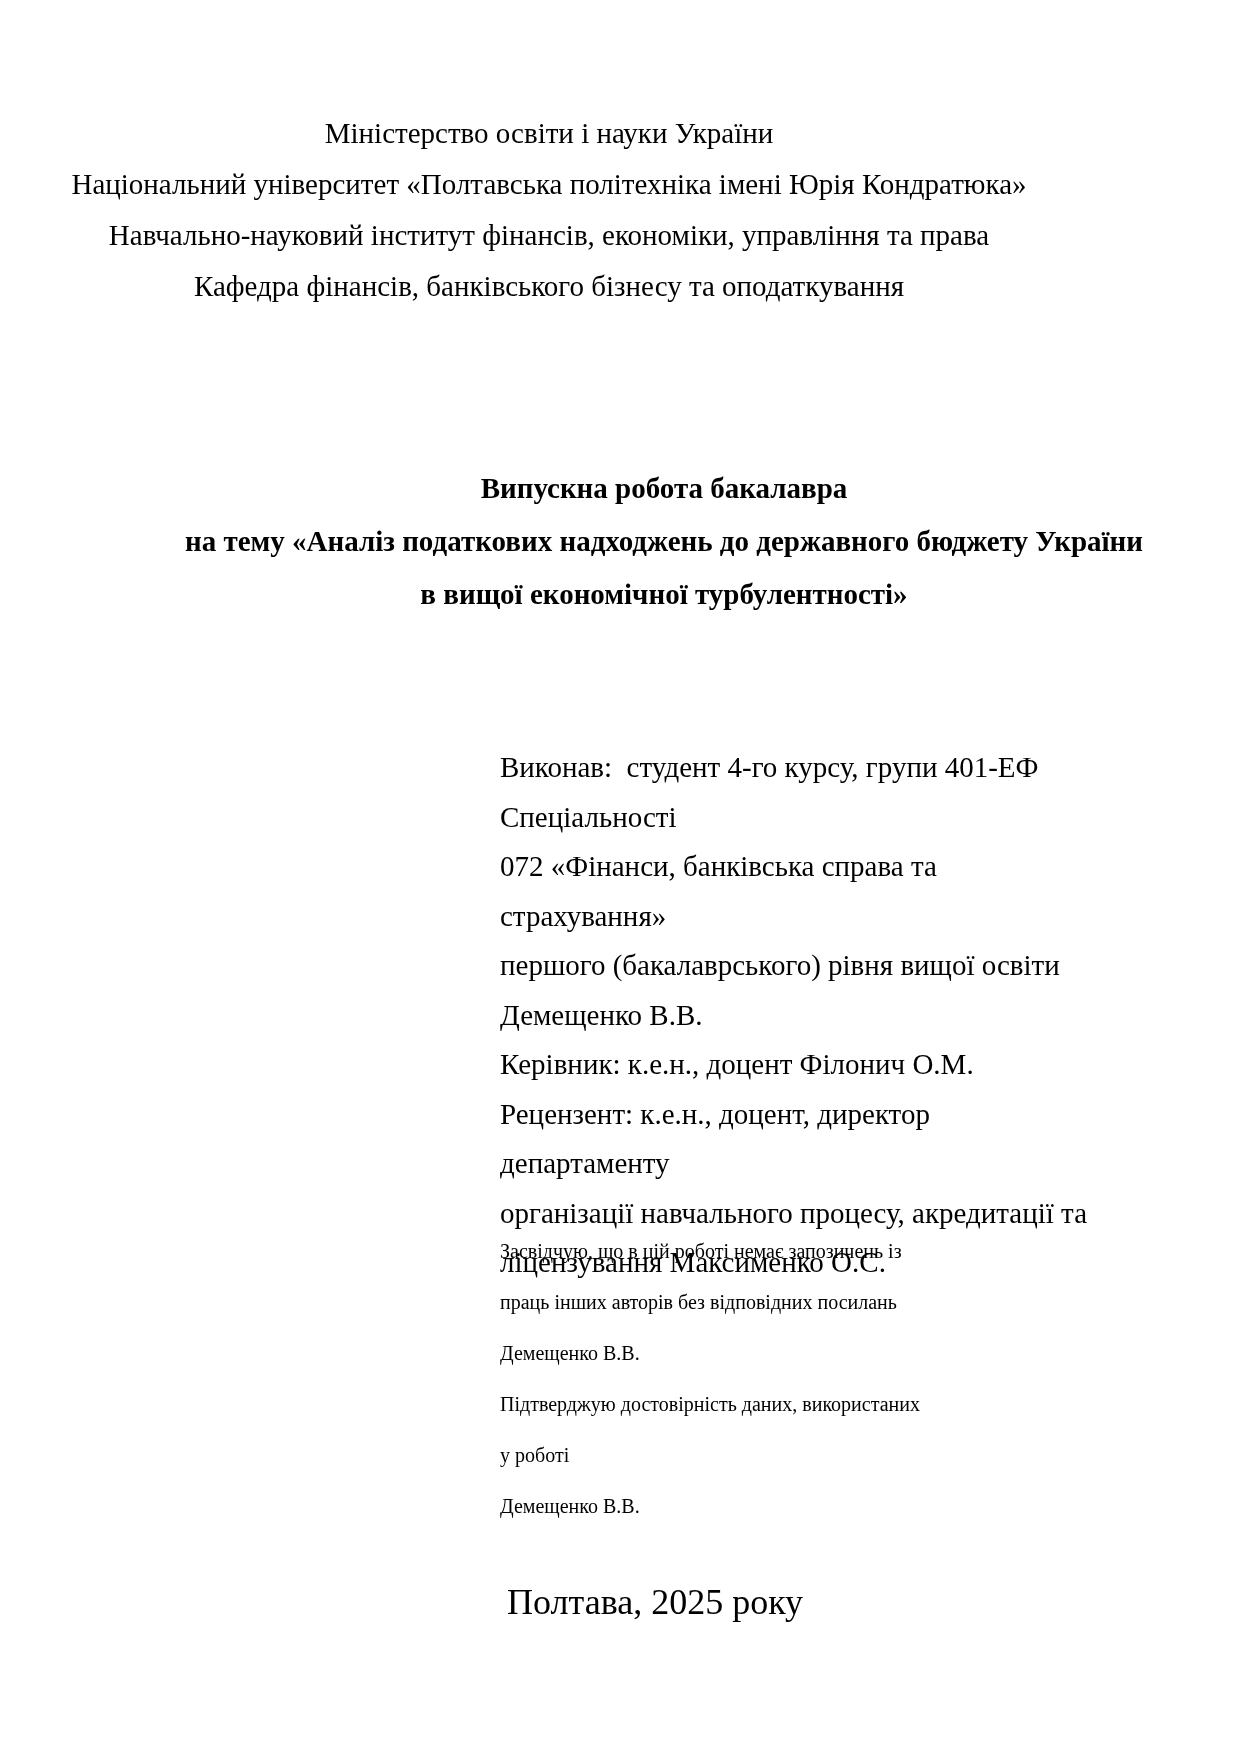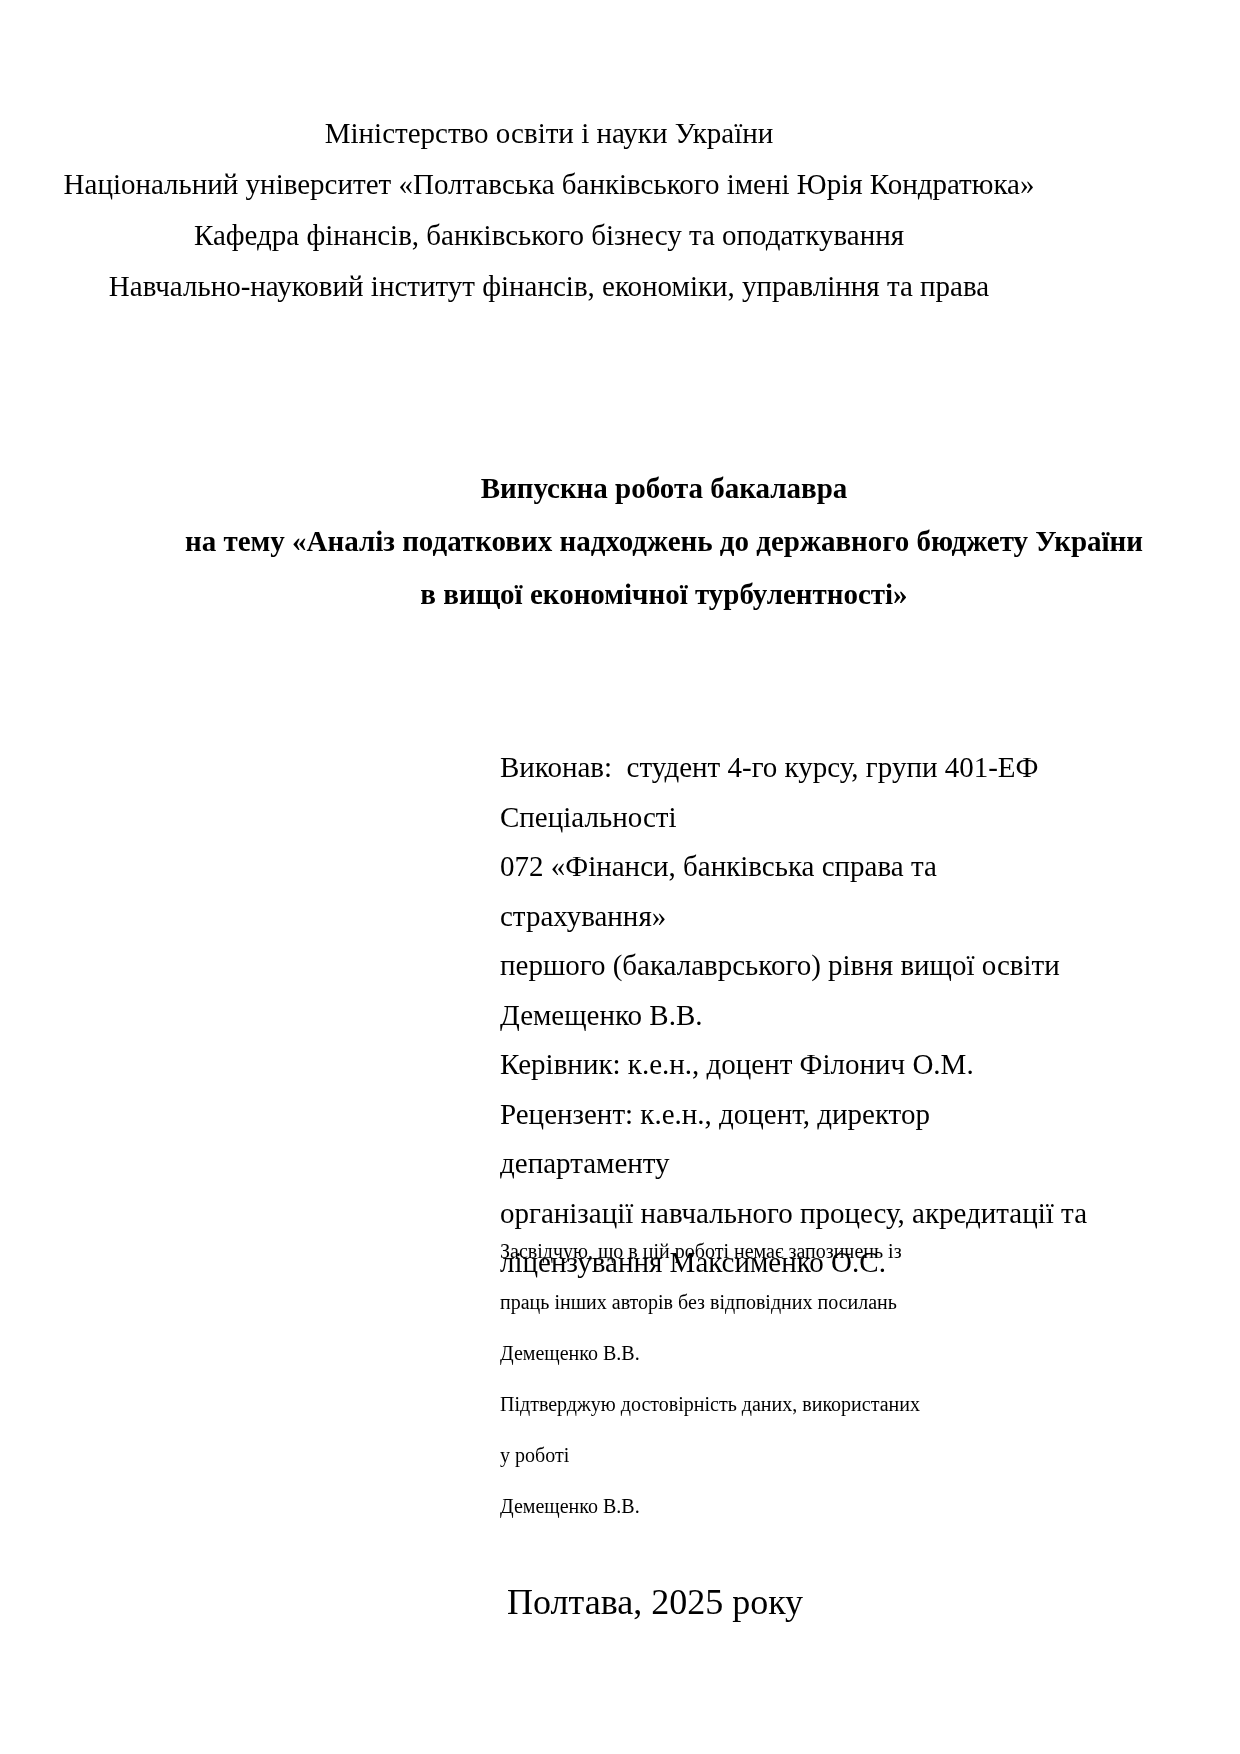--- a/index.html
+++ b/index.html
@@ -77,7 +77,7 @@
 
   <div class="header-block">
     <div class="line">Міністерство освіти і науки України</div>
-    <div class="line">Національний університет «Полтавська банківського імені Юрія Кондратюка»</div>
+    <div class="line">Національний університет «Полтавська політехніка імені Юрія Кондратюка»</div>
     <div class="line">Кафедра фінансів, банківського бізнесу та оподаткування</div>
     <div class="line">Навчально-науковий інститут фінансів, економіки, управління та права</div>
   </div>

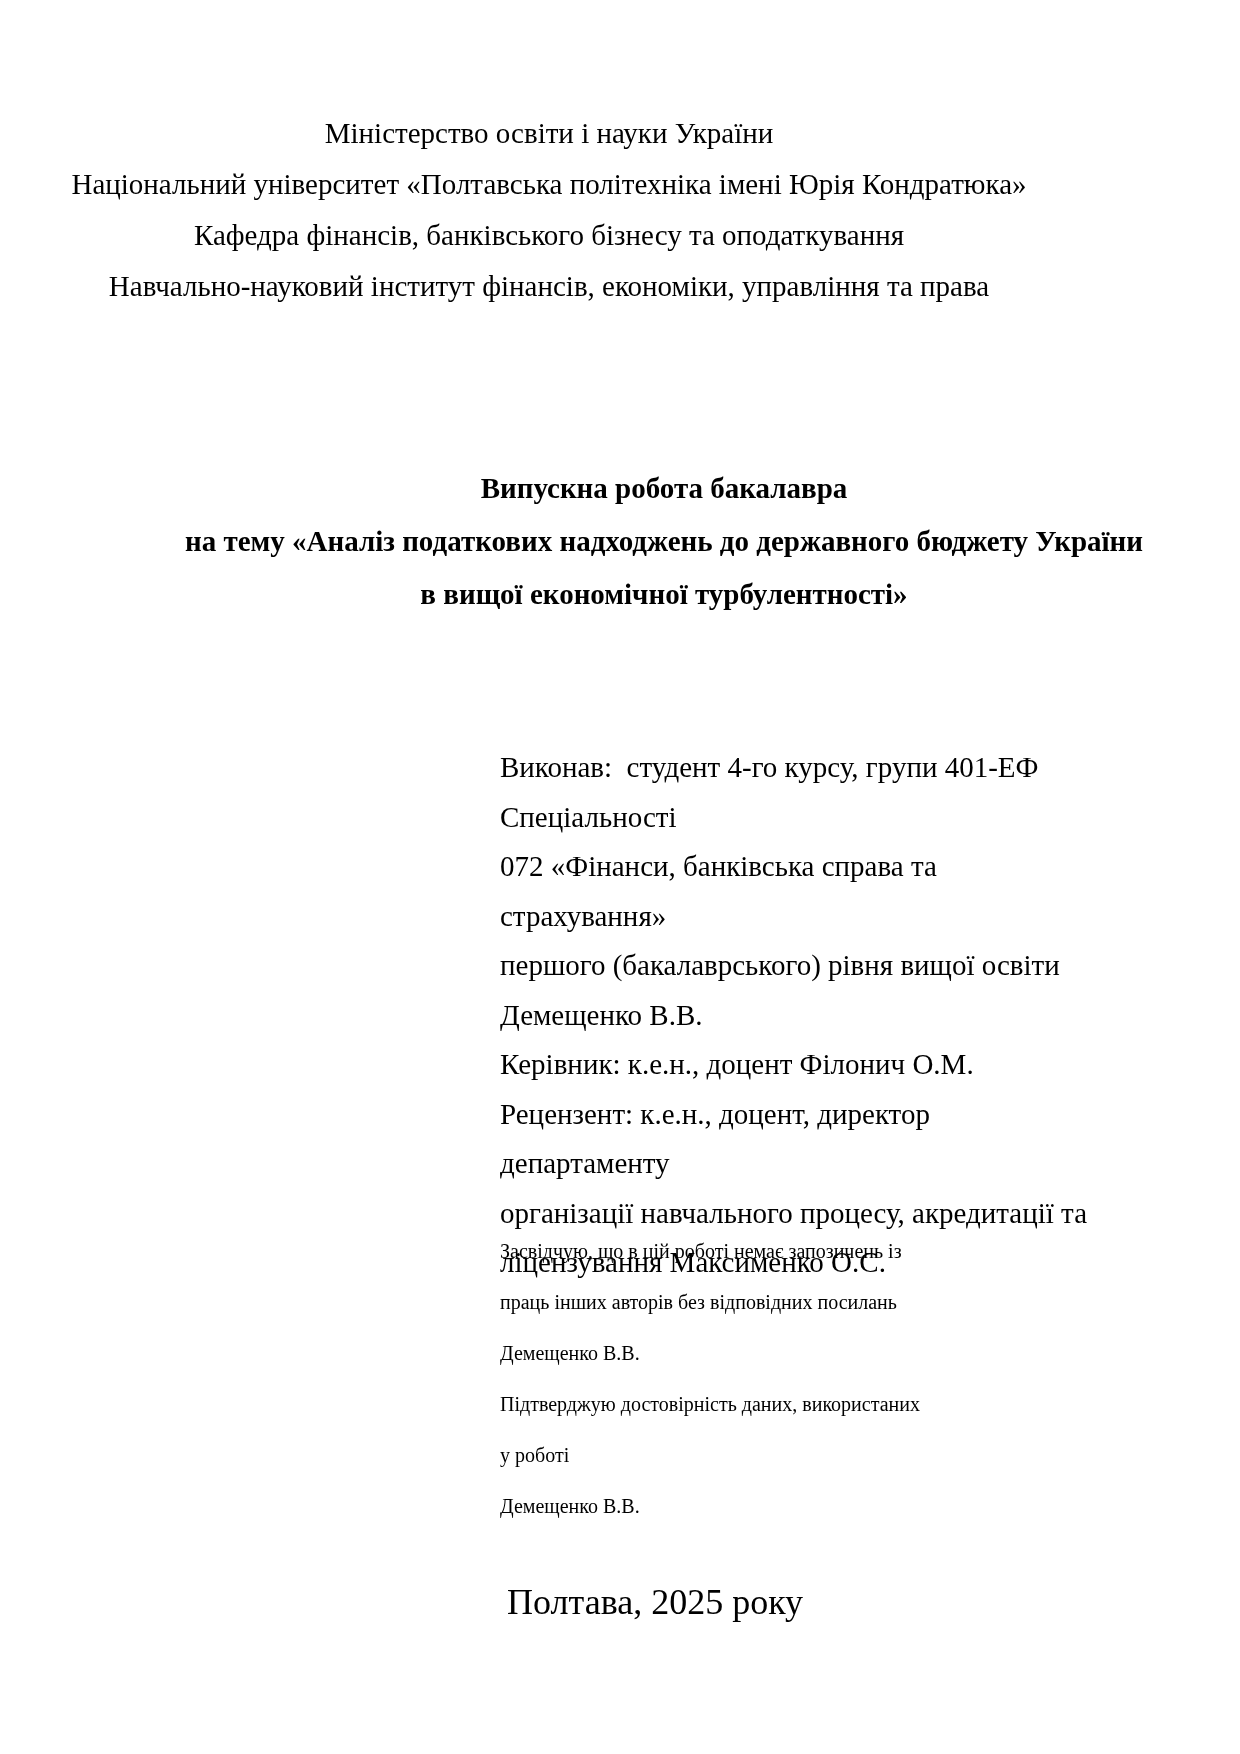--- a/index.html
+++ b/index.html
@@ -78,8 +78,8 @@
   <div class="header-block">
     <div class="line">Міністерство освіти і науки України</div>
     <div class="line">Національний університет «Полтавська політехніка імені Юрія Кондратюка»</div>
+    <div class="line">Навчально-науковий інститут фінансів, економіки, управління та права</div>
     <div class="line">Кафедра фінансів, банківського бізнесу та оподаткування</div>
-    <div class="line">Навчально-науковий інститут фінансів, економіки, управління та права</div>
   </div>
 
   <div class="title-block">

